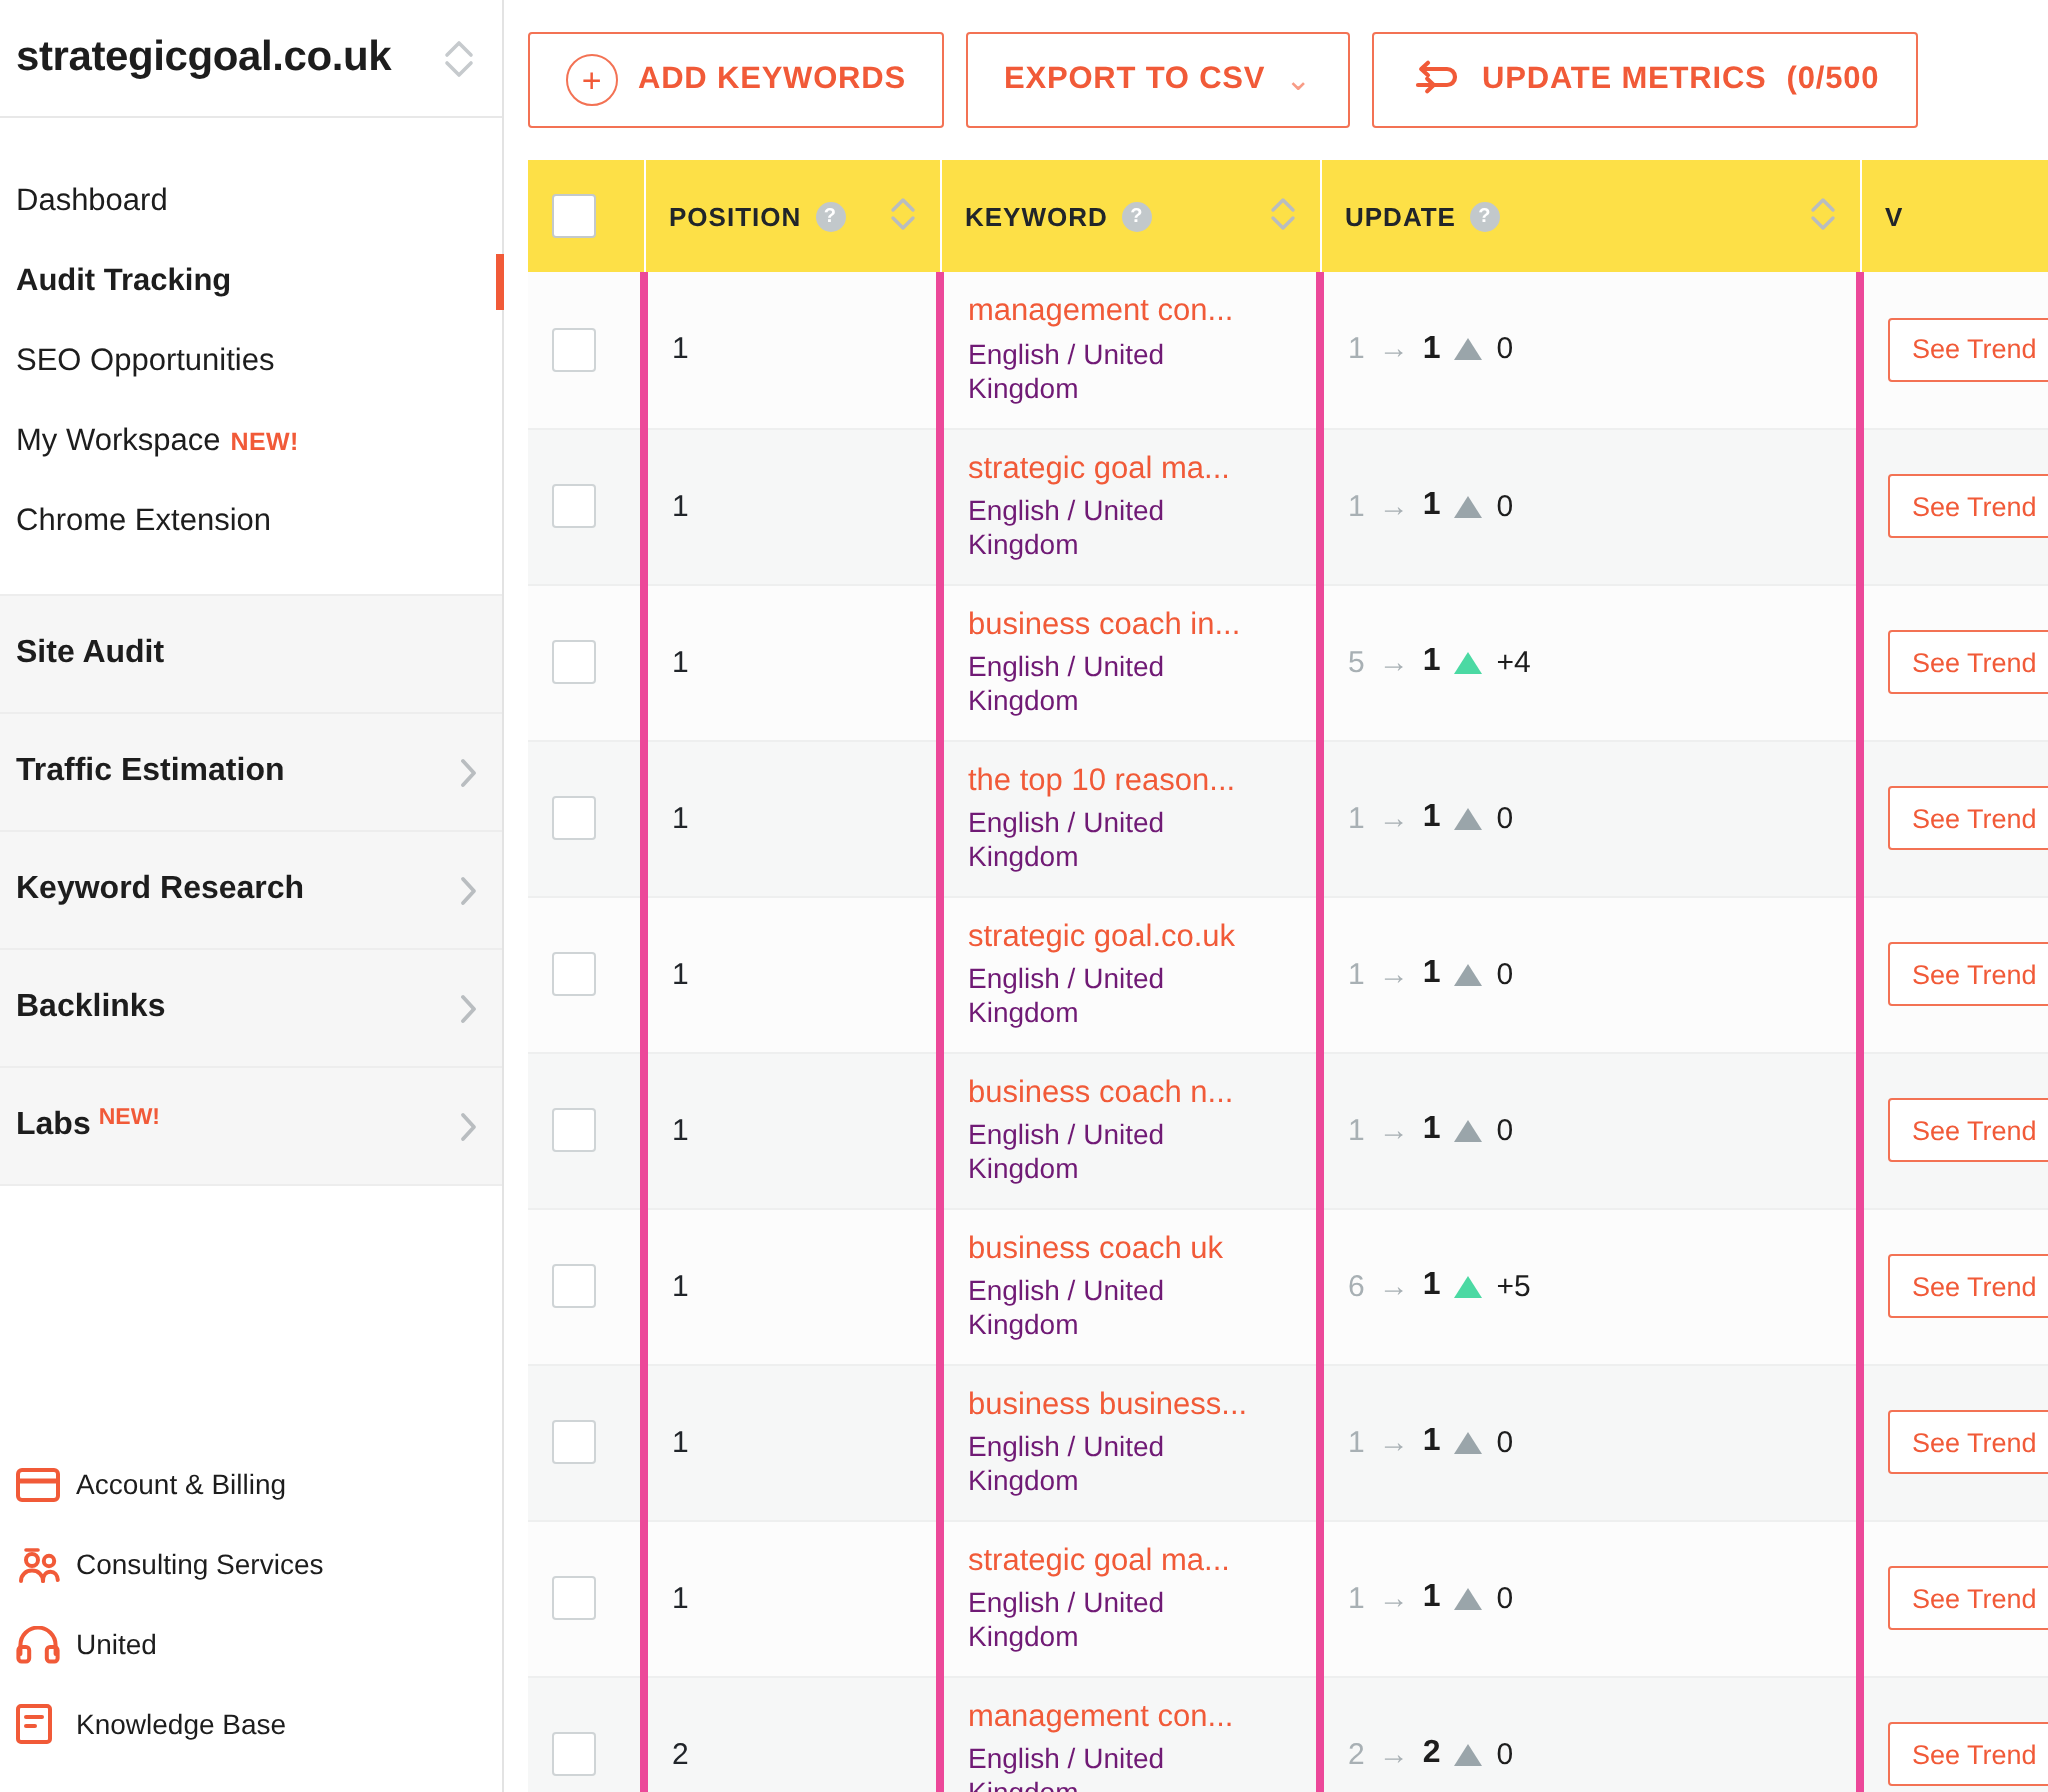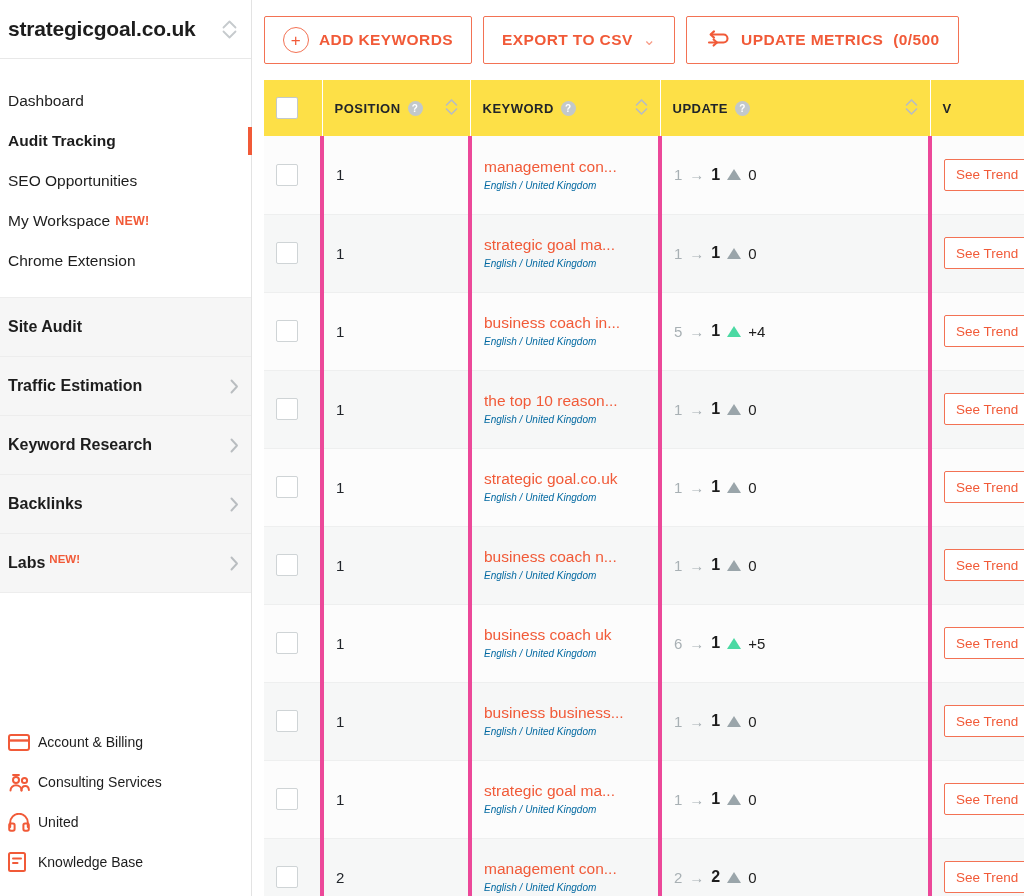--- a/index.html
+++ b/index.html
@@ -148,8 +148,8 @@
     cursor: pointer; display: block;
   }
   .kw-loc {
-    font-size: 10px; color: #0369a1; line-height: 1.18;
-    margin-top: 4px; max-width: 118px; font-style: italic;
+    font-size: 14px; color: #701a75; line-height: 1.18;
+    margin-top: 4px; max-width: 118px;
   }
 
   .chg { display: flex; align-items: center; gap: 7px; white-space: nowrap; }

